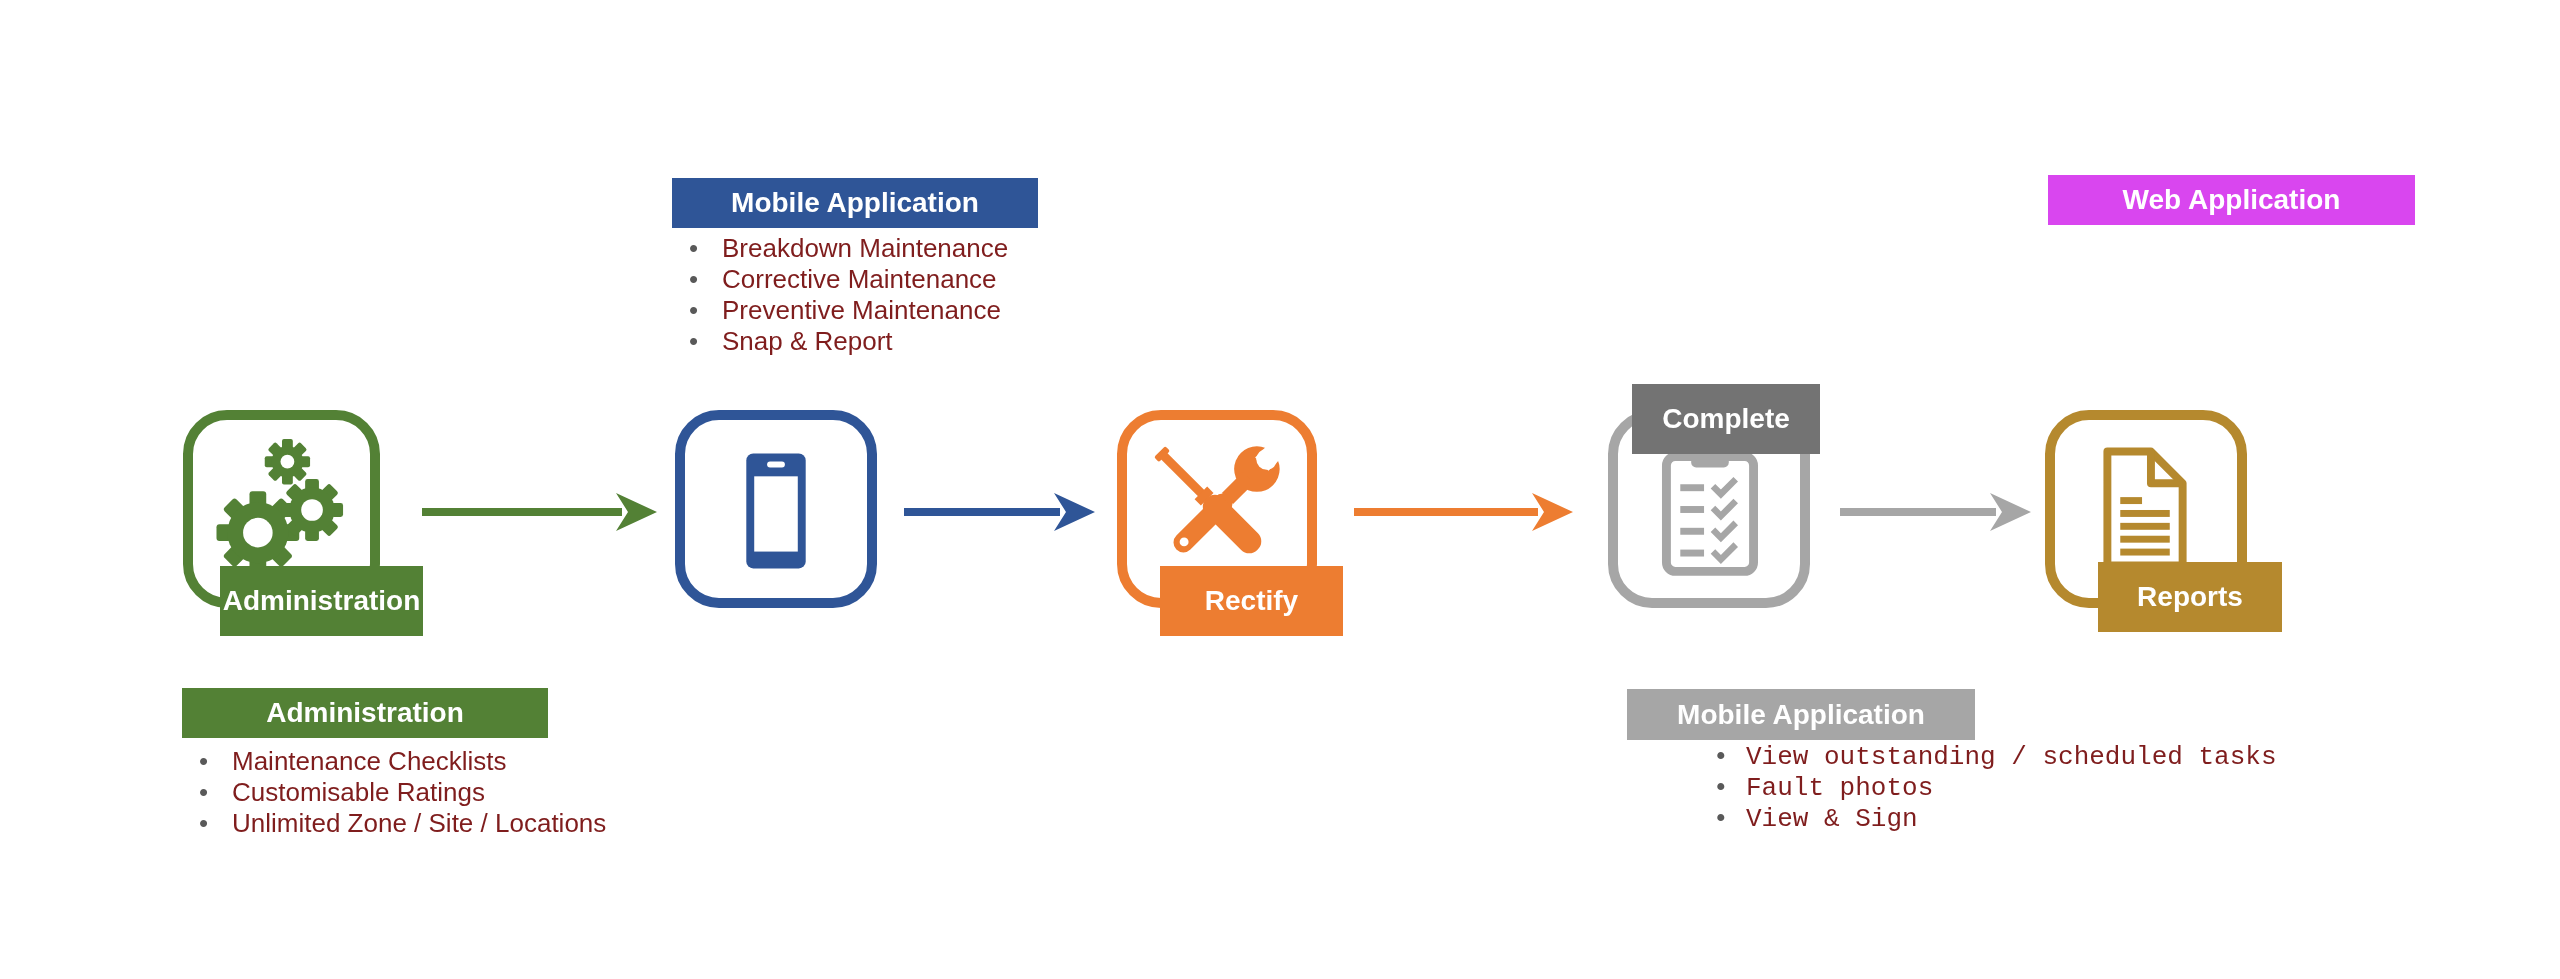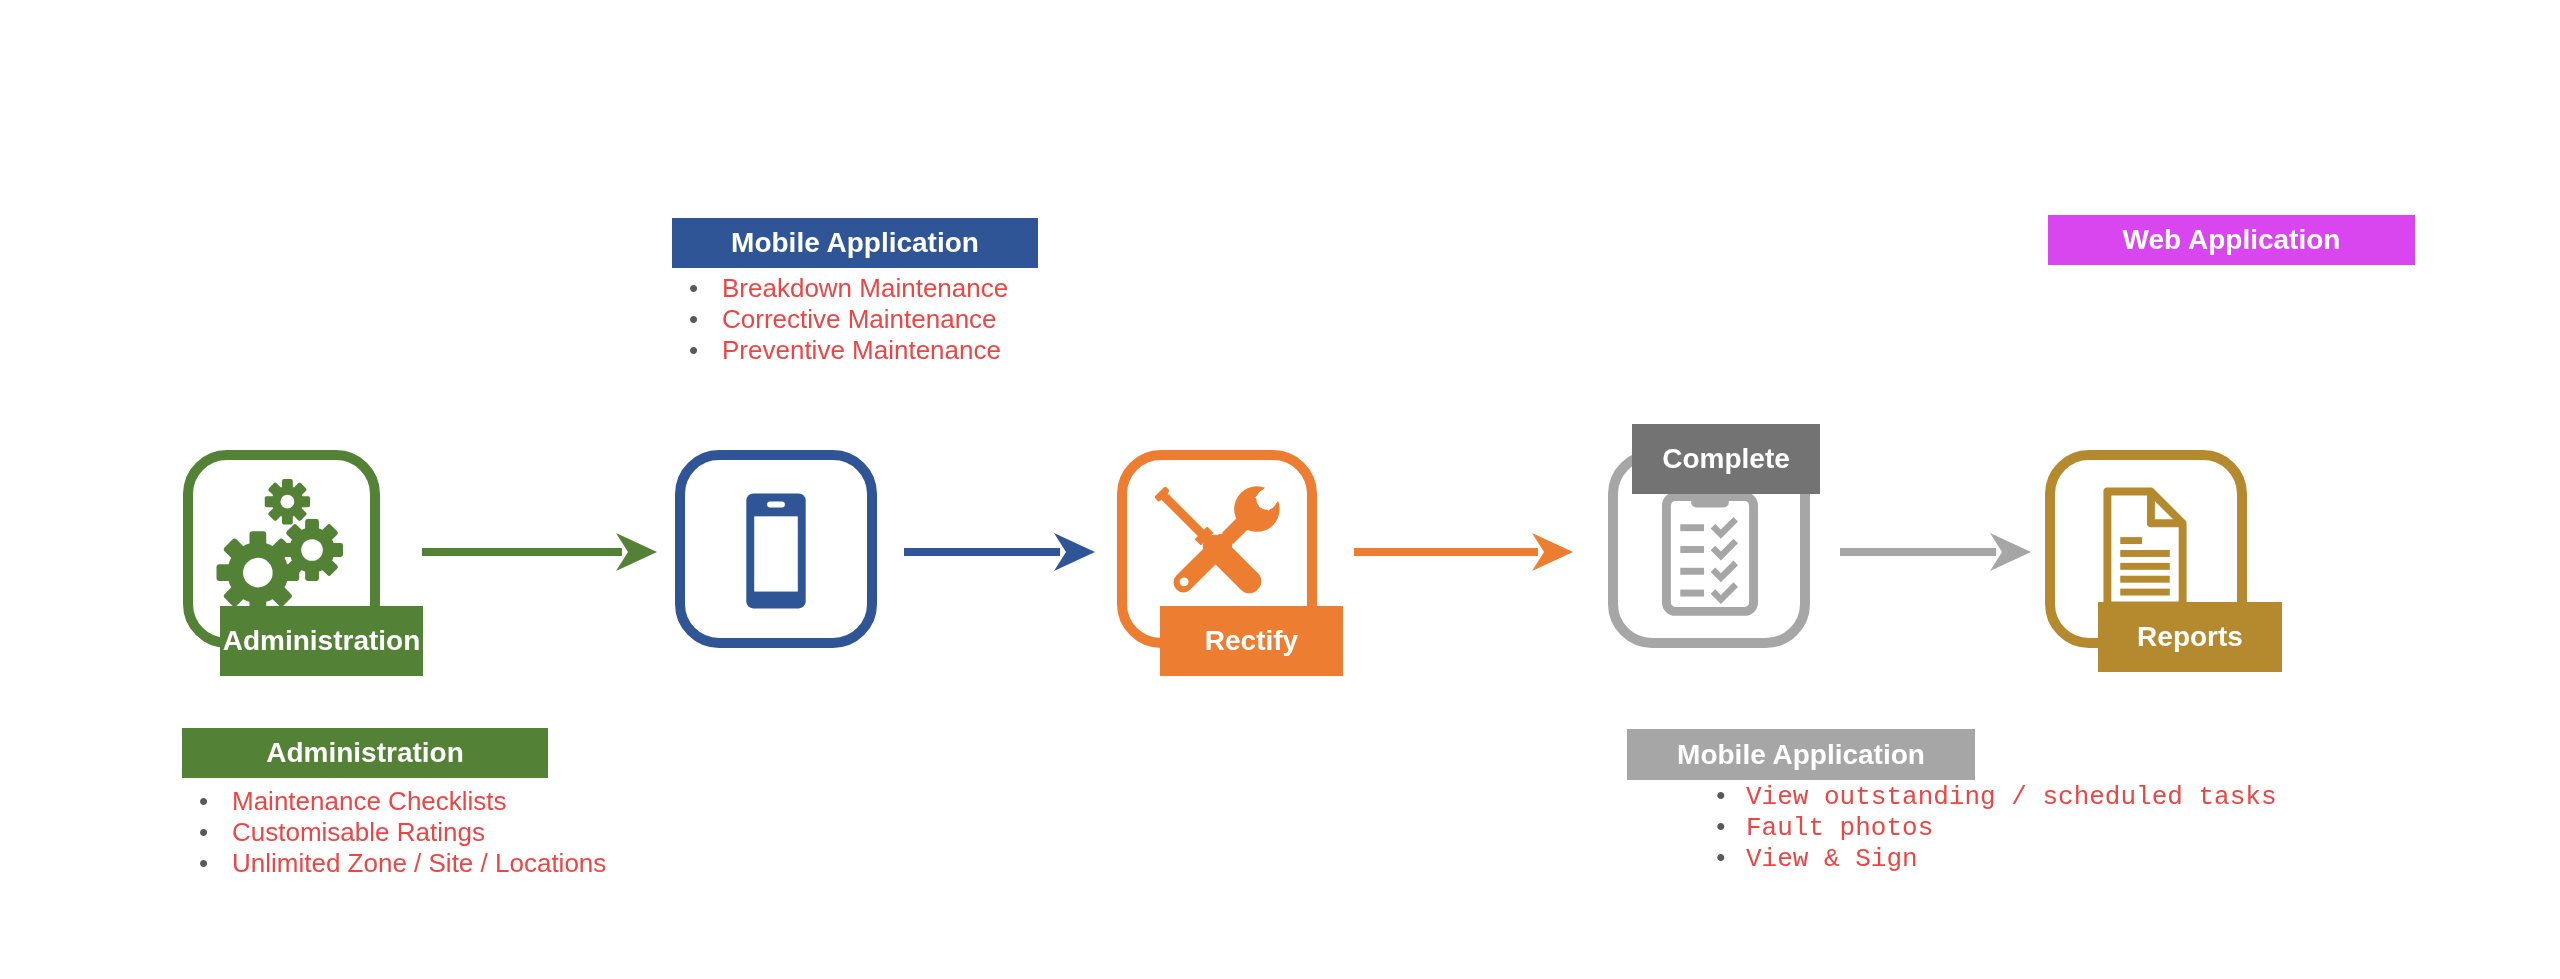--- a/index.html
+++ b/index.html
@@ -5,7 +5,7 @@
   html,body{margin:0;padding:0;background:#fff;}
   .stage{
     position:relative;width:2560px;height:871px;background:#ffffff;
-    font-family:"Liberation Sans",sans-serif;overflow:hidden;margin-top:40px;
+    font-family:"Liberation Sans",sans-serif;overflow:hidden;
   }
   .square{
     position:absolute;top:410px;height:198px;box-sizing:border-box;

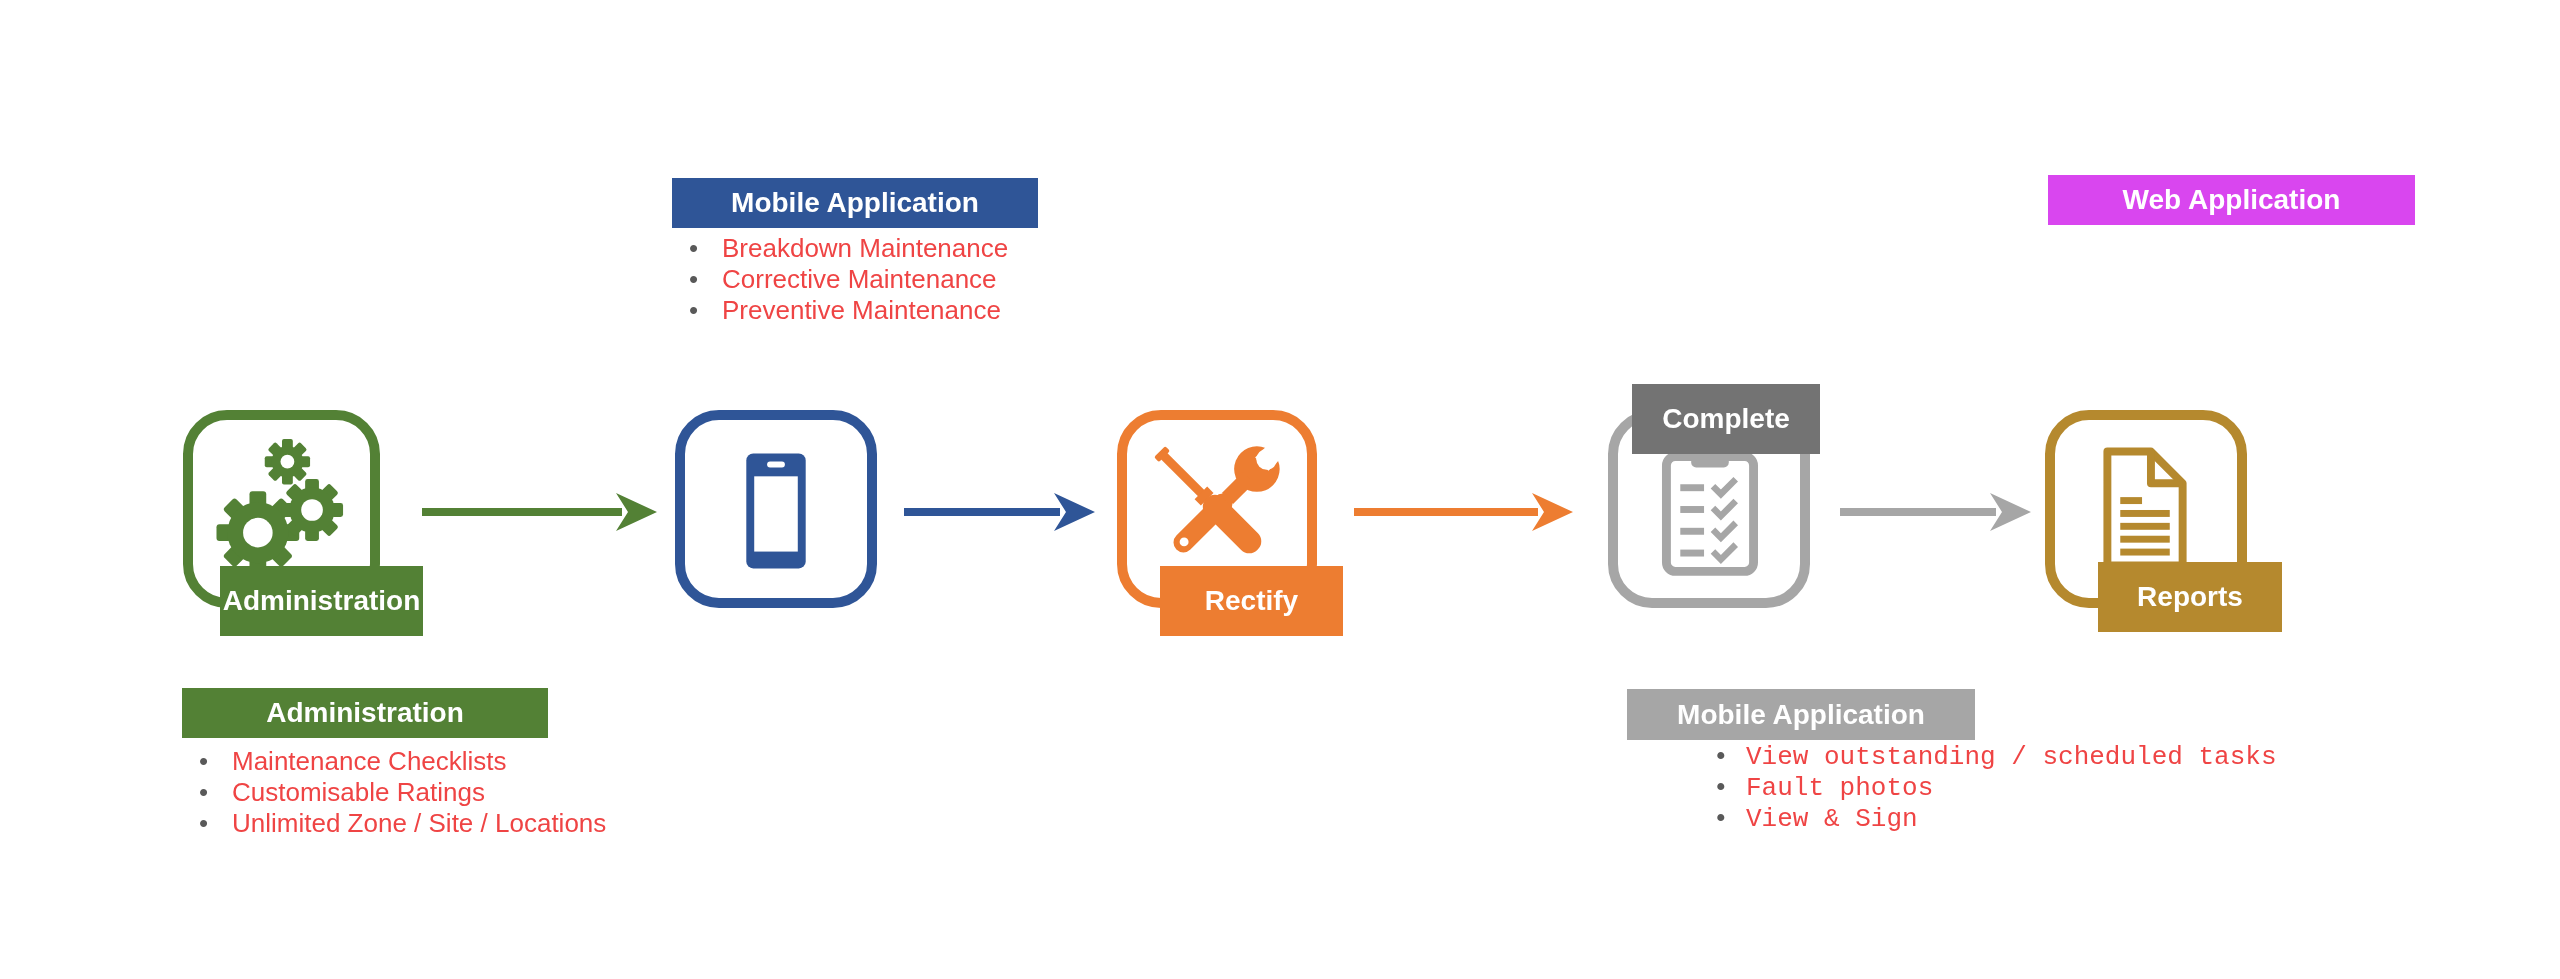--- a/index.html
+++ b/index.html
@@ -23,7 +23,7 @@
   .blist{position:absolute;margin:0;padding:0;list-style:none;z-index:3;}
   .blist li{
     position:relative;padding-left:50px;font-size:26px;line-height:31px;
-    color:#ef4444;white-space:nowrap;
+    color:#7f1d1d;white-space:nowrap;
   }
   .blist li::before{content:"\2022";position:absolute;left:17px;color:#595959;}
   .arrow{position:absolute;top:490px;z-index:1;}

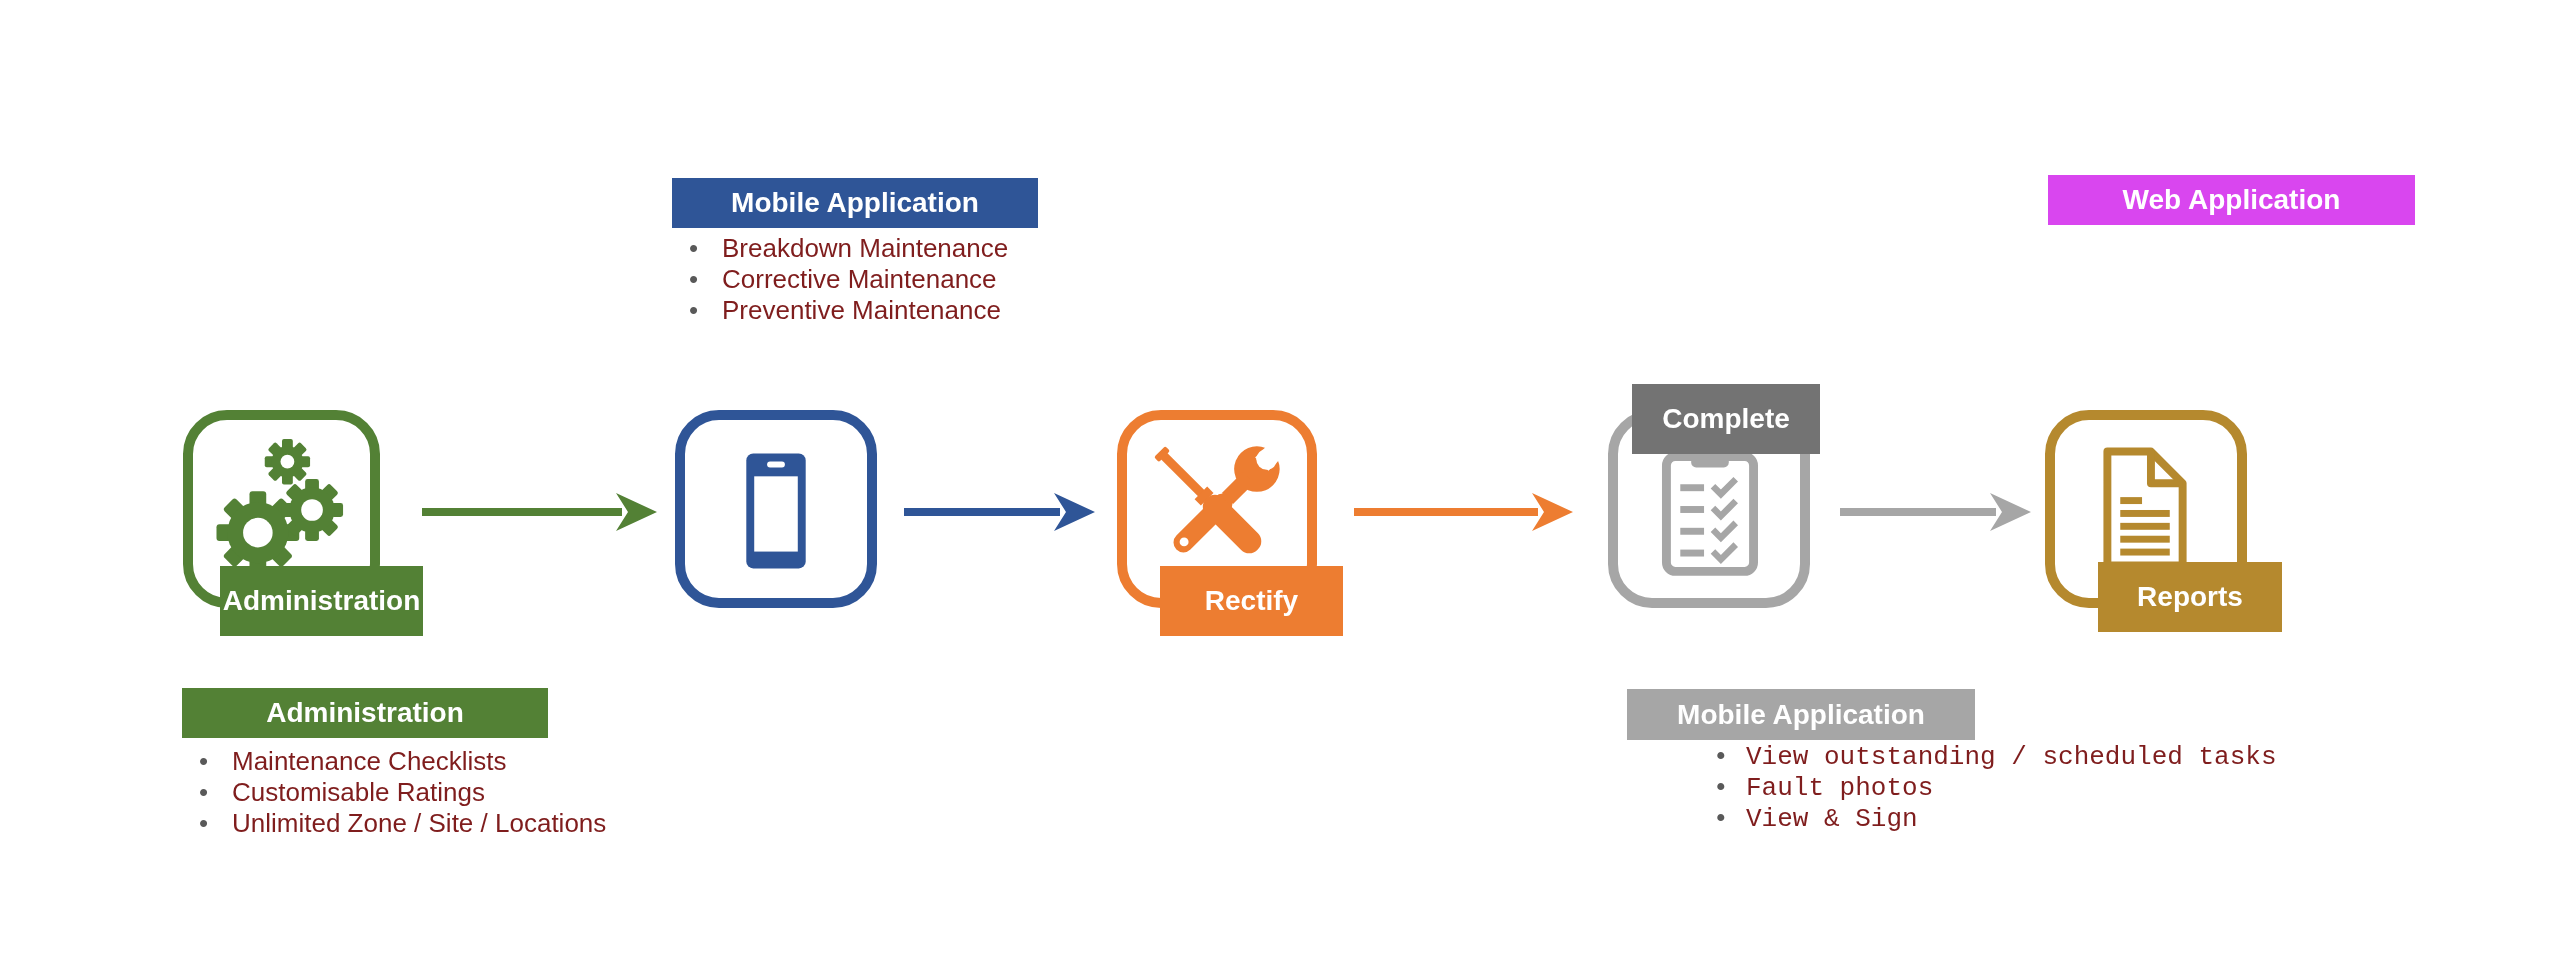--- a/index.html
+++ b/index.html
@@ -38,6 +38,7 @@
     <li>Breakdown Maintenance</li>
     <li>Corrective Maintenance</li>
     <li>Preventive Maintenance</li>
+    <li>Snap &amp; Report</li>
   </ul>
 
   <div class="hdr" style="left:2048px;top:175px;width:367px;height:50px;background:#d946ef;">Web Application</div>

